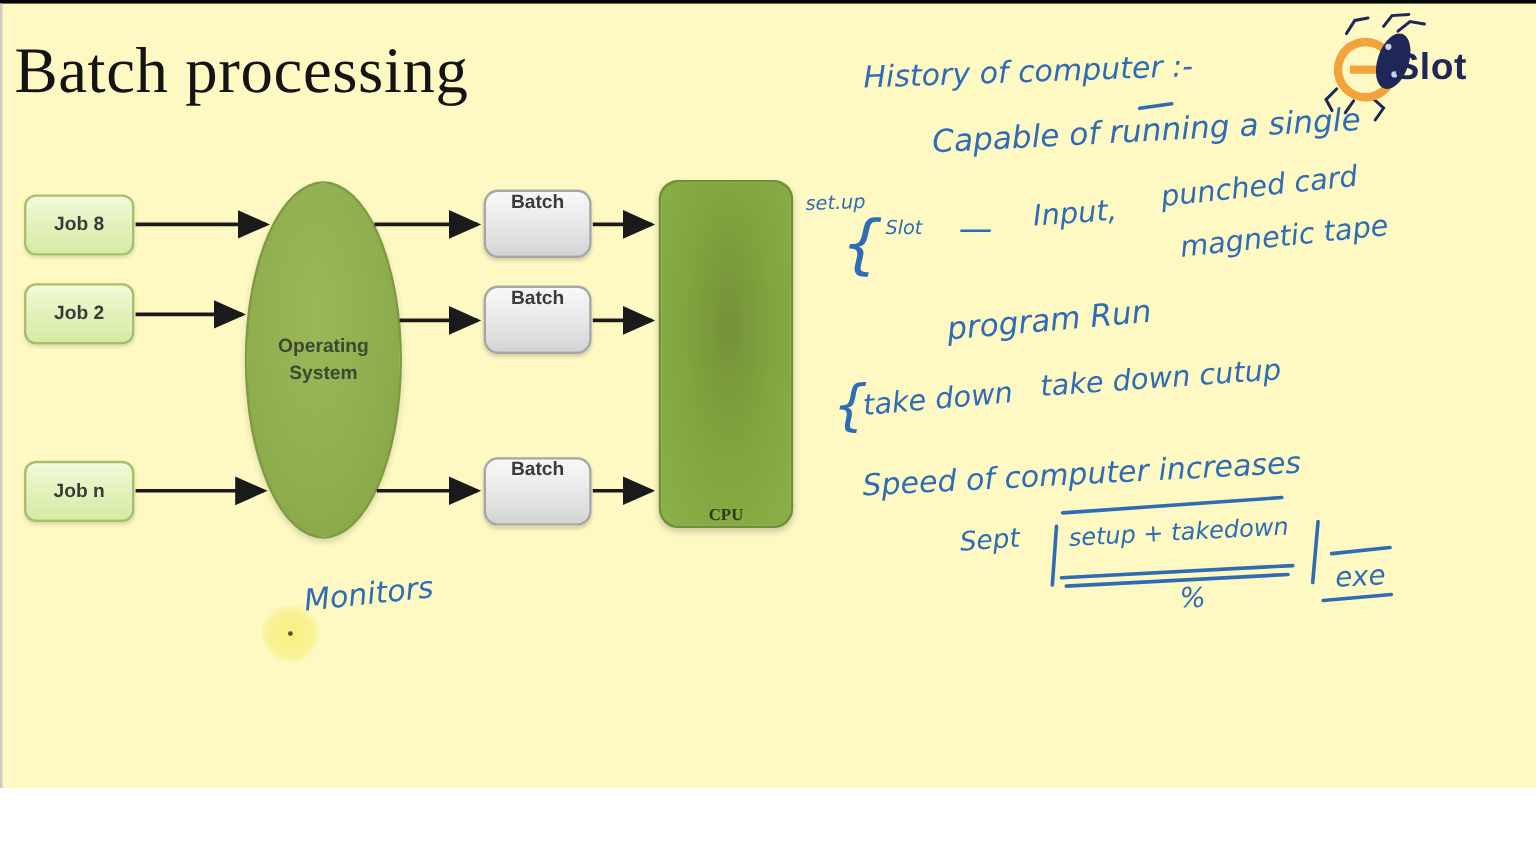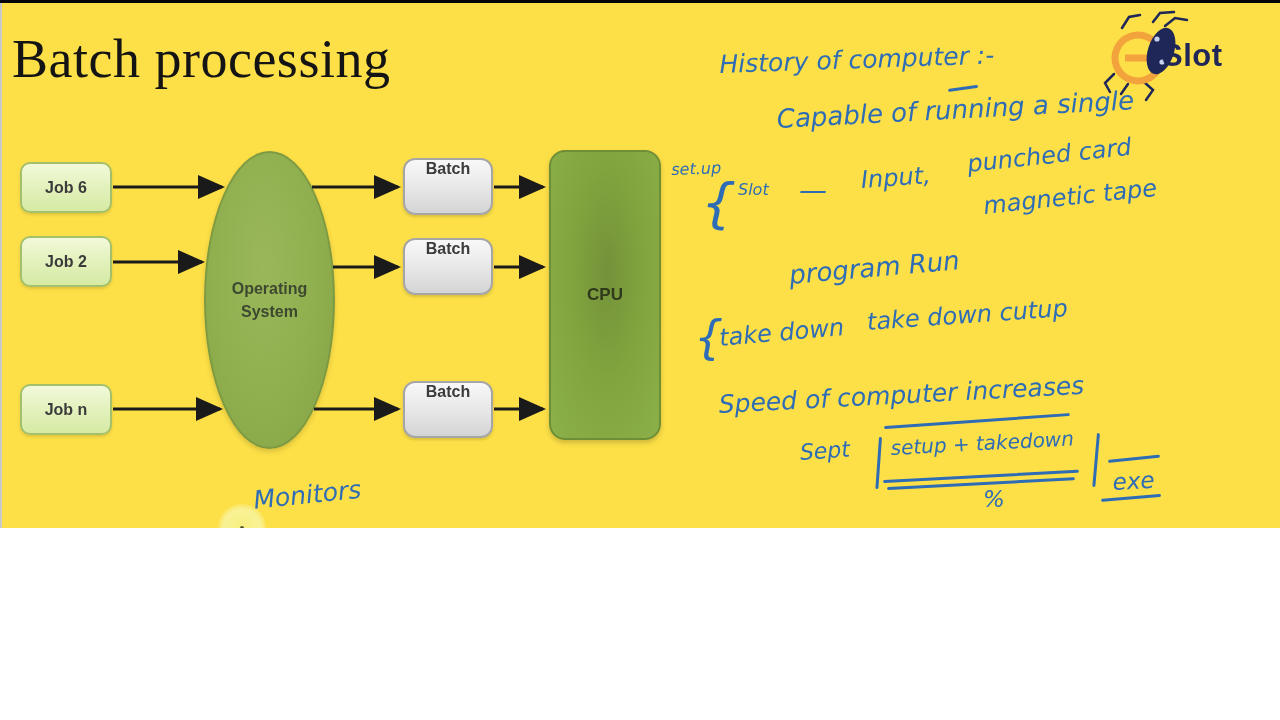--- a/index.html
+++ b/index.html
@@ -4,8 +4,8 @@
 <style>
   html,body{margin:0;padding:0;background:#ffffff;}
   #stage{
-    position:relative;width:1280px;height:528px;overflow:hidden;
-    background:#fde047;font-family:"Liberation Sans",sans-serif;
+    position:relative;width:1280px;height:657px;overflow:hidden;
+    background:#fef9c3;font-family:"Liberation Sans",sans-serif;
   }
   .abs{position:absolute;}
   

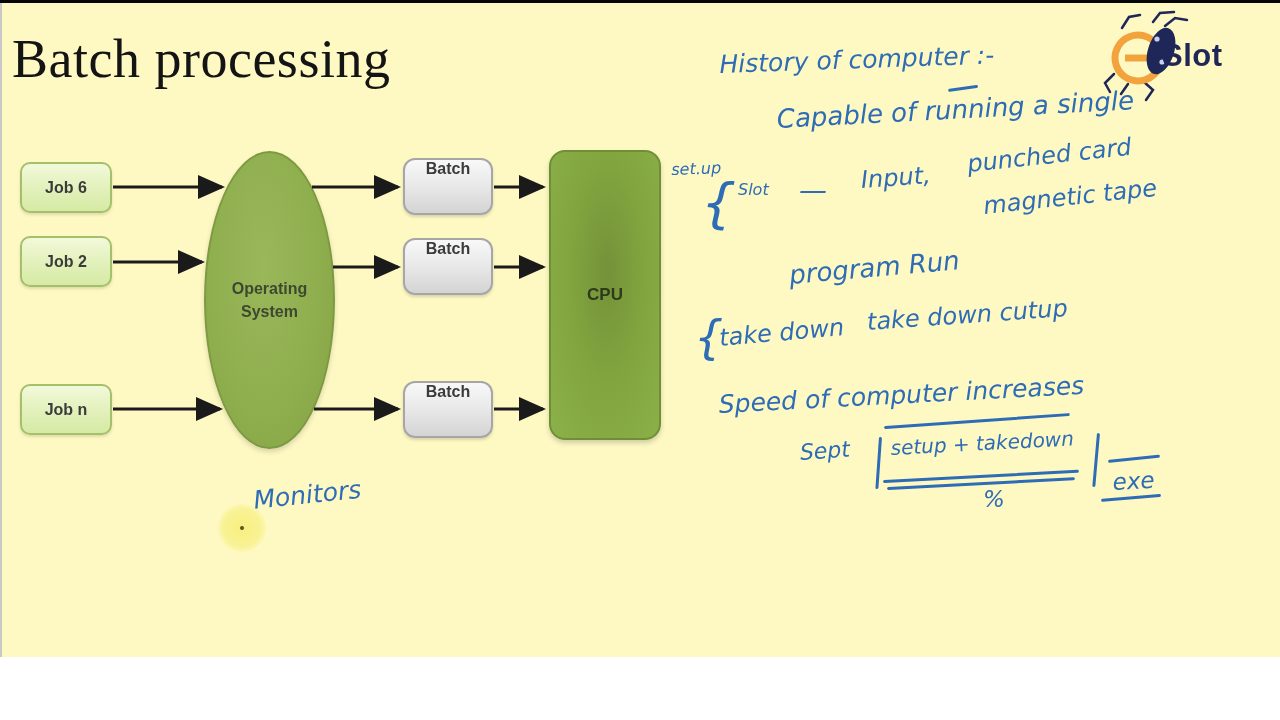--- a/index.html
+++ b/index.html
@@ -113,7 +113,7 @@
   <div class="abs slide-title">Batch processing</div>
 
   <div class="abs job job1">
-    <span>Job 6</span>
+    <span>Job 8</span>
   </div>
   <div class="abs job job2">
     <span>Job 2</span>

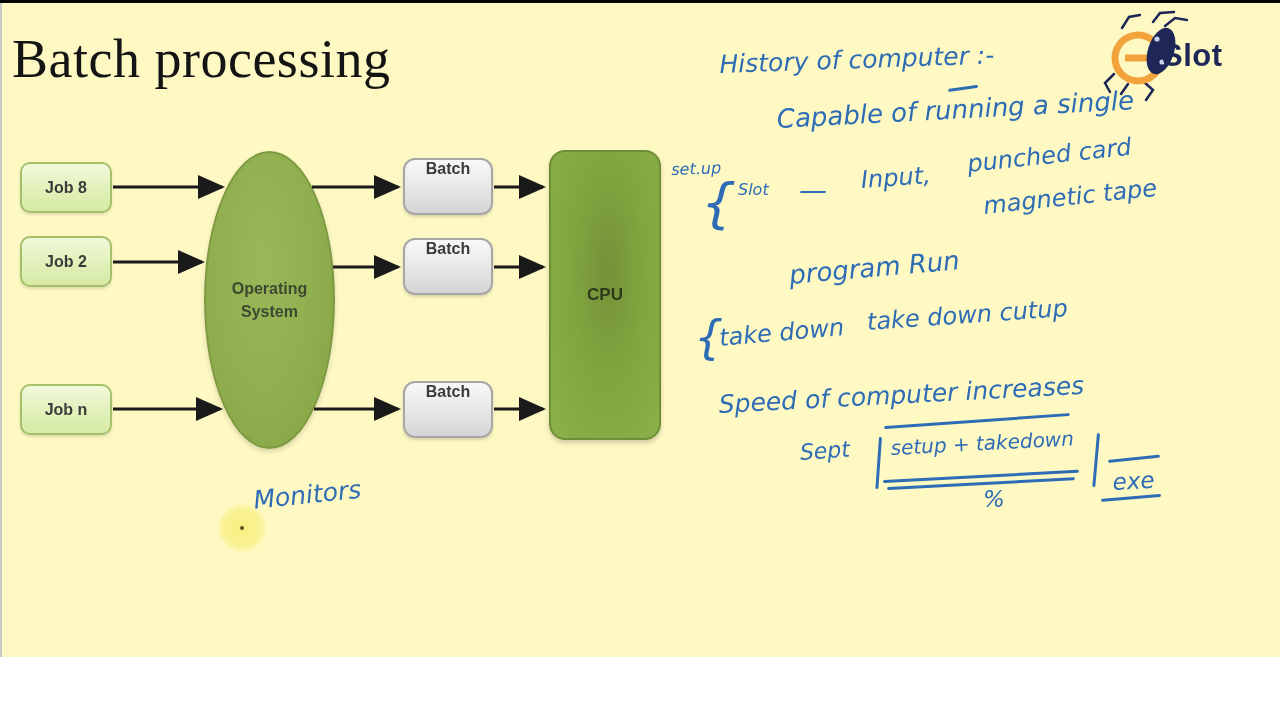--- a/index.html
+++ b/index.html
@@ -47,9 +47,10 @@
     left:549px;top:150px;width:112px;height:290px;border-radius:16px;
     background:radial-gradient(ellipse at 52% 42%,#74923a 0%,#81a43e 45%,#8cb04a 100%);
     border:2px solid #6e8f36;box-sizing:border-box;
-    display:flex;align-items:center;justify-content:center;
-    font-size:17px;font-weight:600;color:#2e3a1b;
+    display:flex;align-items:flex-end;justify-content:center;
+    font-size:14px;font-weight:600;color:#2e3a1b;
     box-shadow:0 3px 5px rgba(0,0,0,0.18);
+    font-family:Liberation Serif, serif;
   }
   .arrows{left:0;top:140px;}
   

